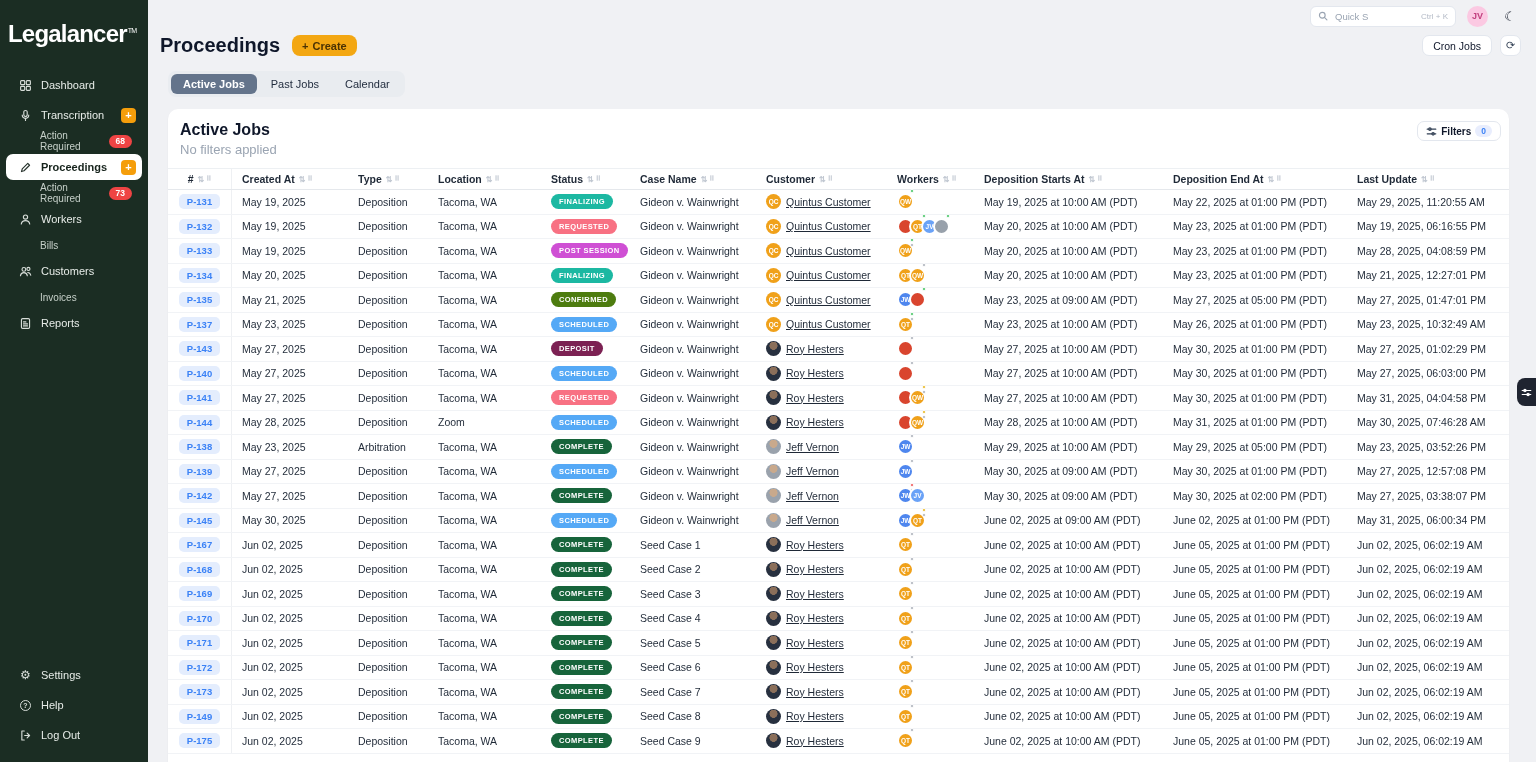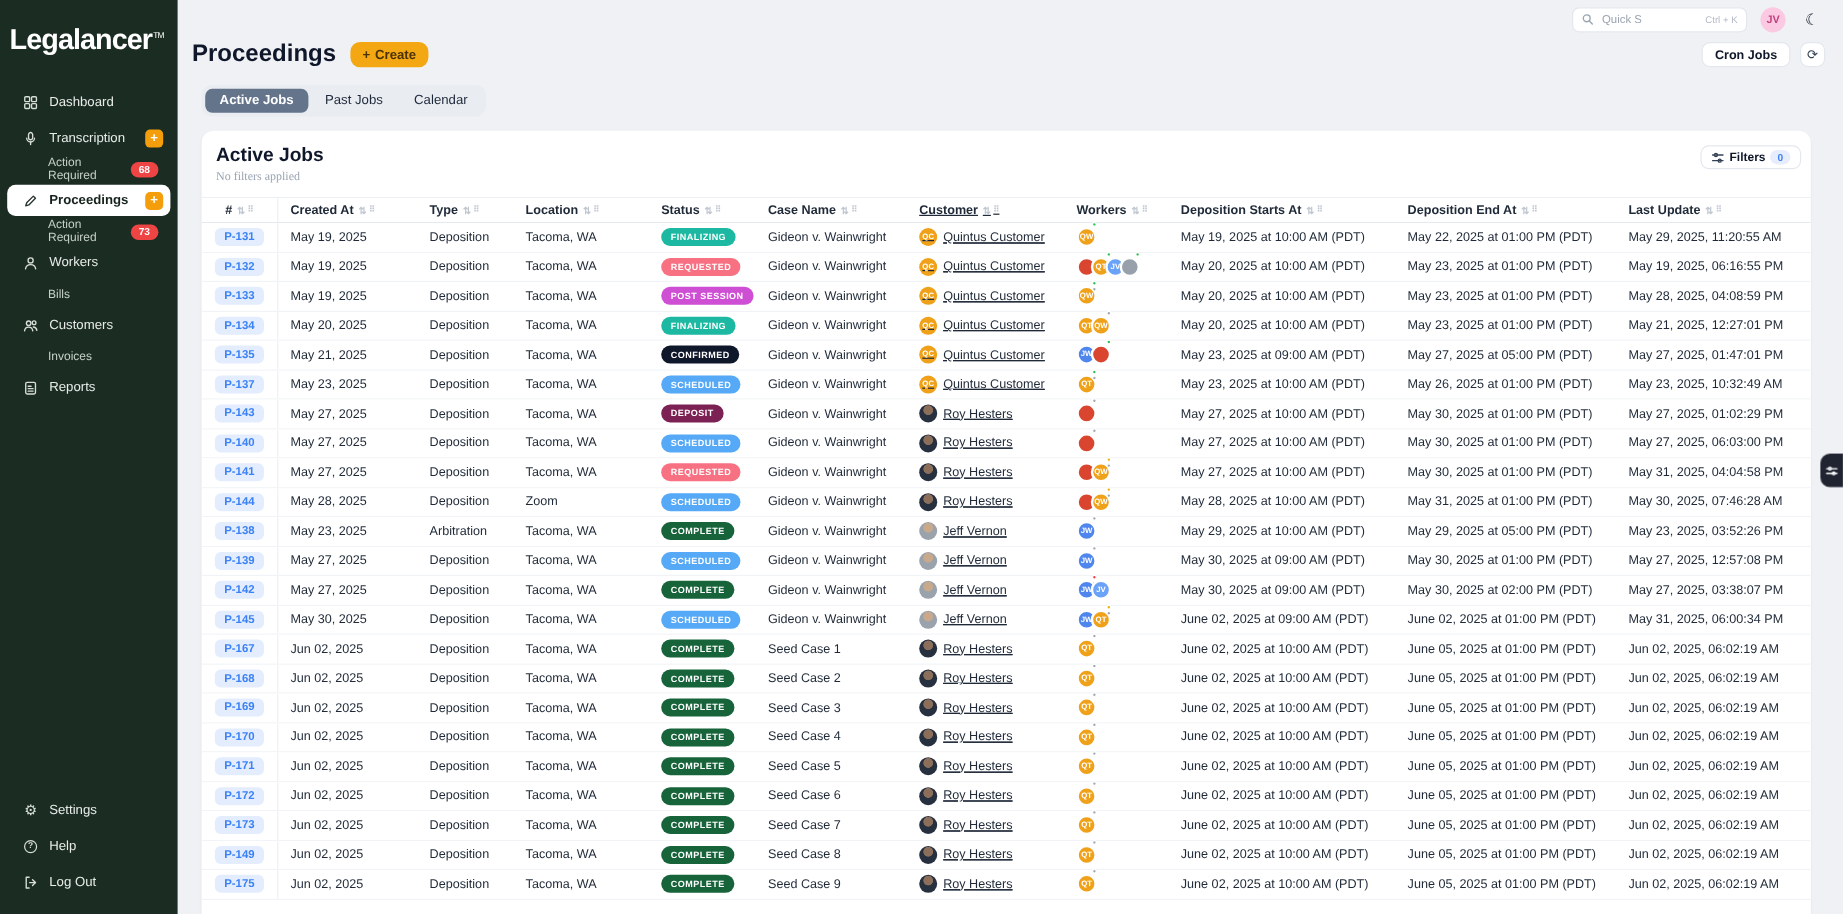--- a/index.html
+++ b/index.html
@@ -52,7 +52,7 @@
     display:flex; align-items:center; gap:4px; font-size:11px; font-weight:700; color:#4a3204; cursor:pointer; }
   .head-right { margin-left:auto; display:flex; gap:8px; margin-right:-12px; }
   .cron-btn { background:#fff; border:1px solid #e3e7ee; border-radius:7px; height:21px; padding:0 10px;
-    font-size:10.5px; font-weight:700; color:#0f172a; cursor:pointer; }
+    font-size:10.5px; font-weight:400; color:#0f172a; cursor:pointer; }
   .sync-btn { width:21px; height:21px; background:#fff; border:1px solid #e3e7ee; border-radius:7px;
     font-size:11px; color:#334155; display:flex; align-items:center; justify-content:center; cursor:pointer; }
 

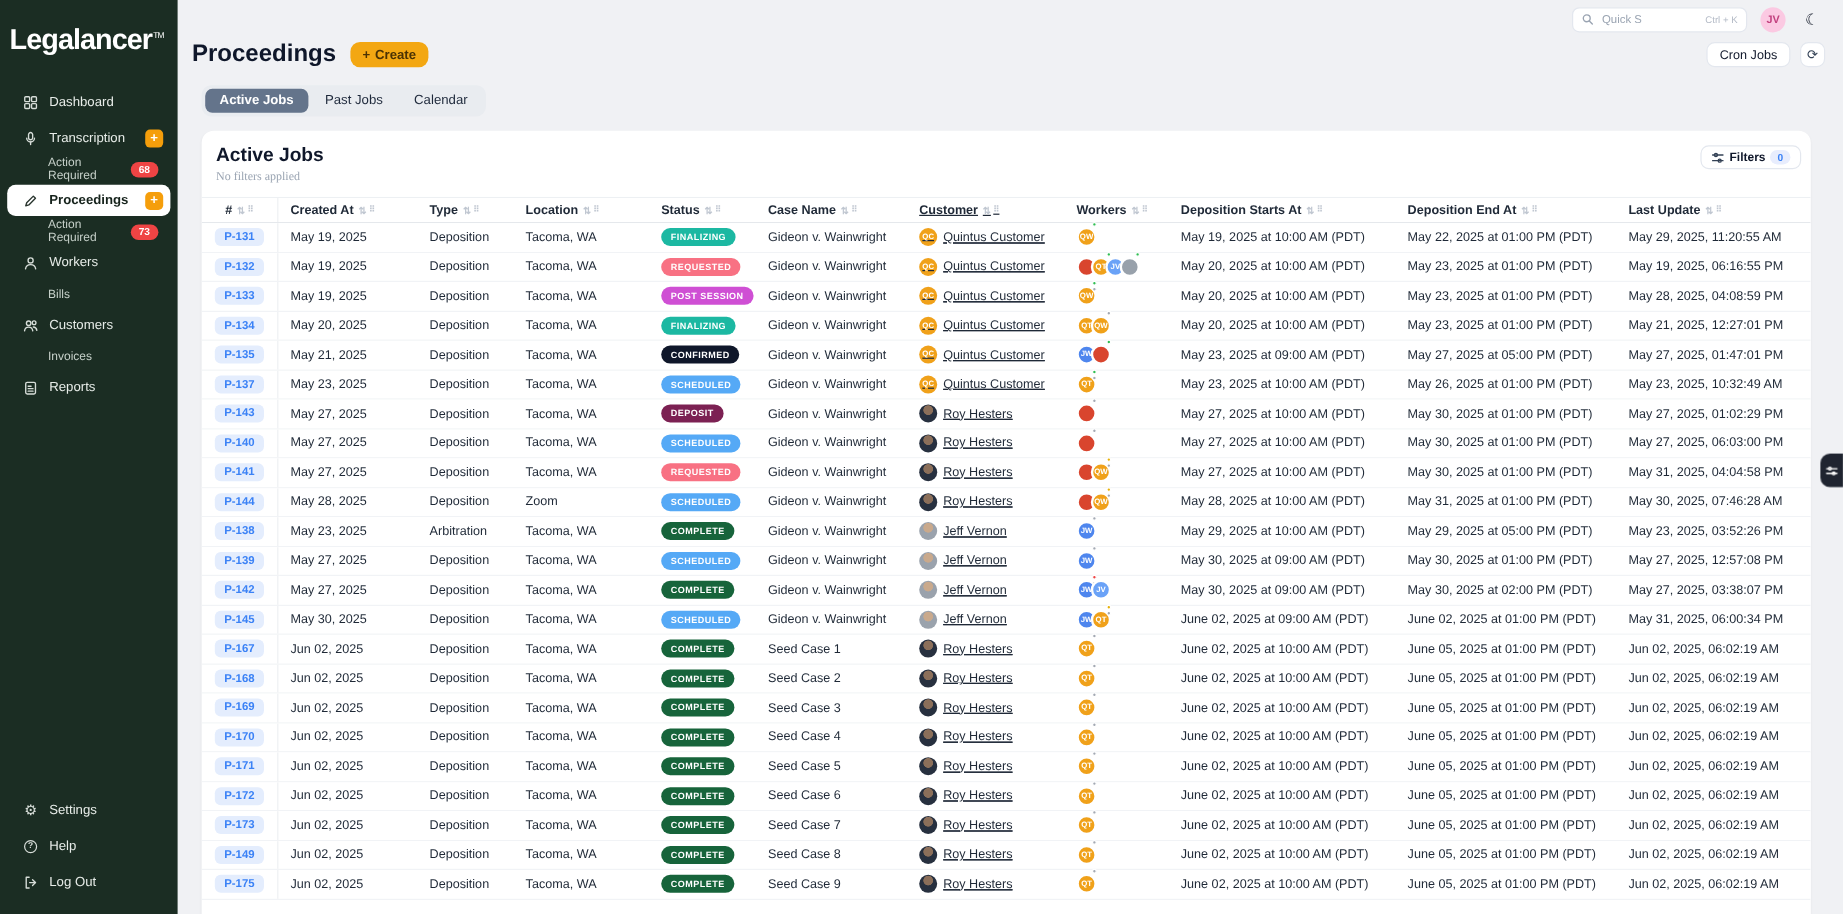--- a/index.html
+++ b/index.html
@@ -66,7 +66,7 @@
     display:flex; flex-direction:column; overflow:hidden; padding-top:10px; box-shadow:0 1px 2px rgba(16,24,40,.05); }
   .card-head { display:flex; align-items:flex-start; padding:2px 8px 0 12px; }
   .card-title { font-size:16px; font-weight:800; color:#0f172a; }
-  .card-sub { font-size:10px; color:#9aa4b2; margin-top:3px;font-family:Liberation Serif, serif; }
+  .card-sub { font-size:13px; color:#9aa4b2; margin-top:3px; }
   .filters-btn { margin-left:auto; background:#fff; border:1px solid #e3e7ee; border-radius:7px; height:20px;
     padding:0 8px; display:flex; align-items:center; gap:4px; font-size:10px; font-weight:600; color:#0f172a; cursor:pointer; }
   .filters-btn svg { width:11px; height:11px; stroke:#334155; fill:none; stroke-width:1.4; stroke-linecap:round; }

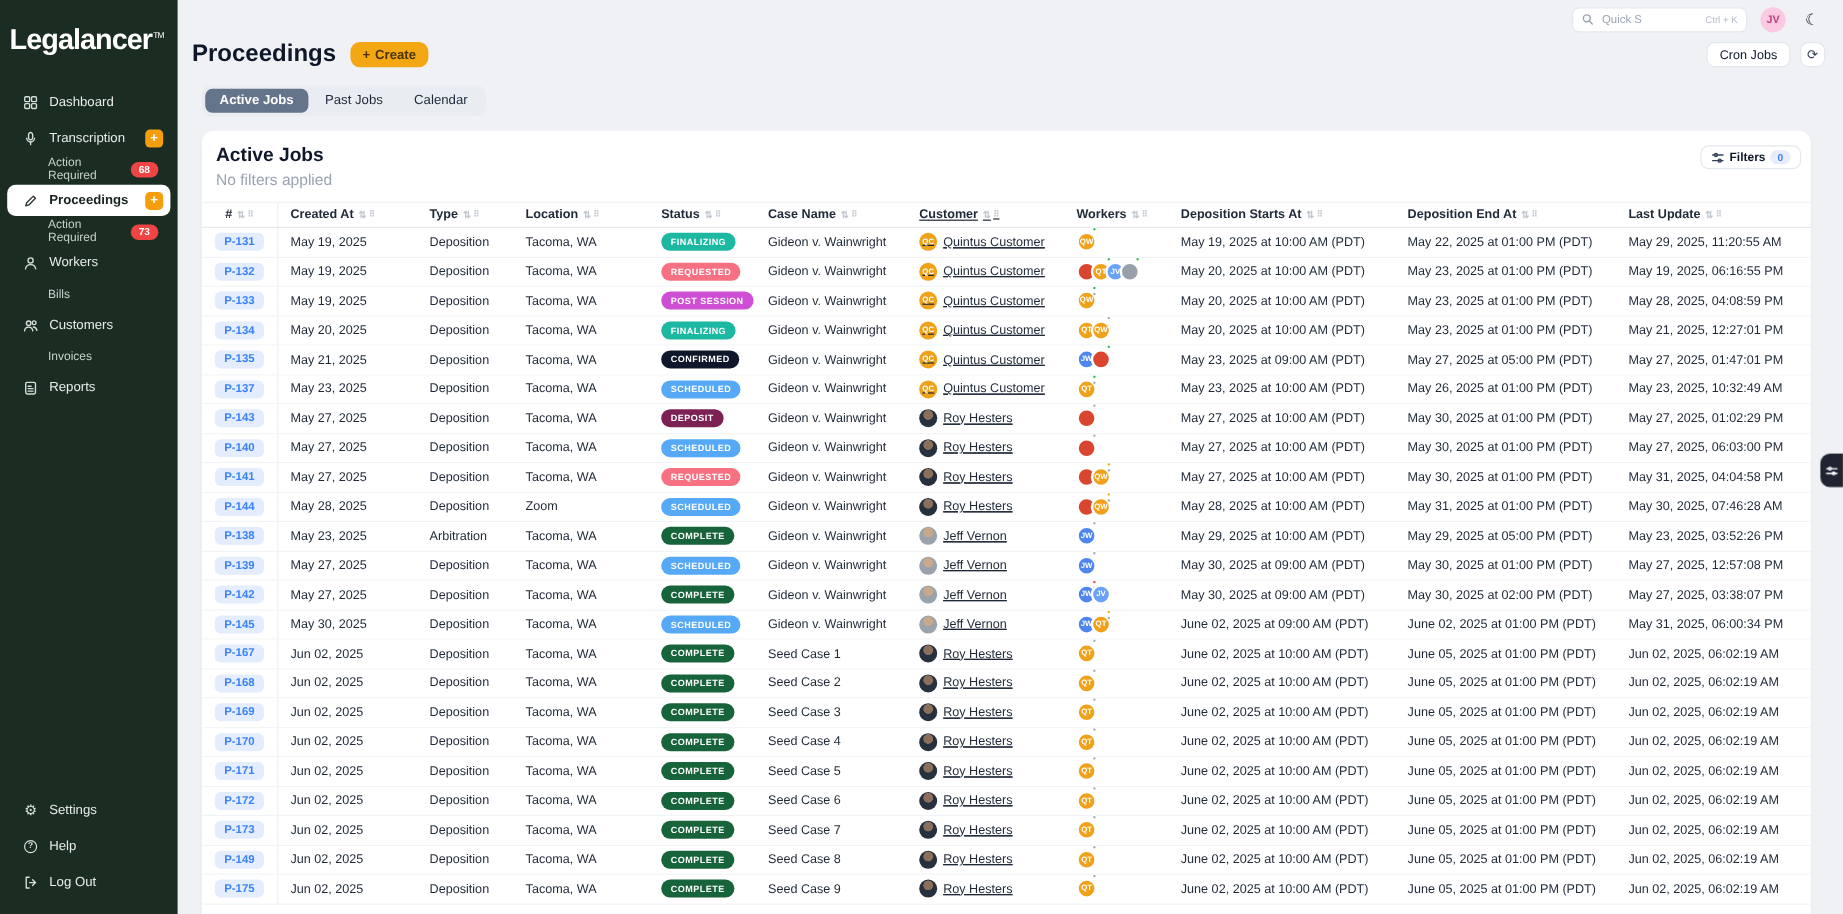--- a/index.html
+++ b/index.html
@@ -86,7 +86,7 @@
   .sort-ic { font-size:8px; cursor:pointer; }
   .drag-ic { font-size:7px; cursor:pointer; }
   .c0{ width:64px; } .c1{ width:116px; } .c2{ width:80px; } .c3{ width:113px; } .c4{ width:89px; }
-  .c5{ width:126px; } .c6{ width:131px;text-decoration:underline; } .c7{ width:87px; } .c8{ width:189px; } .c9{ width:184px; } .c10{ flex:1;text-align:right; }
+  .c5{ width:126px; } .c6{ width:131px; } .c7{ width:87px; } .c8{ width:189px; } .c9{ width:184px; } .c10{ flex:1;text-align:right; }
   .th.c0 { justify-content:center; padding-left:0; border-right:1px solid #eef0f3; height:100%; }
 
   .tbody { flex:1; }

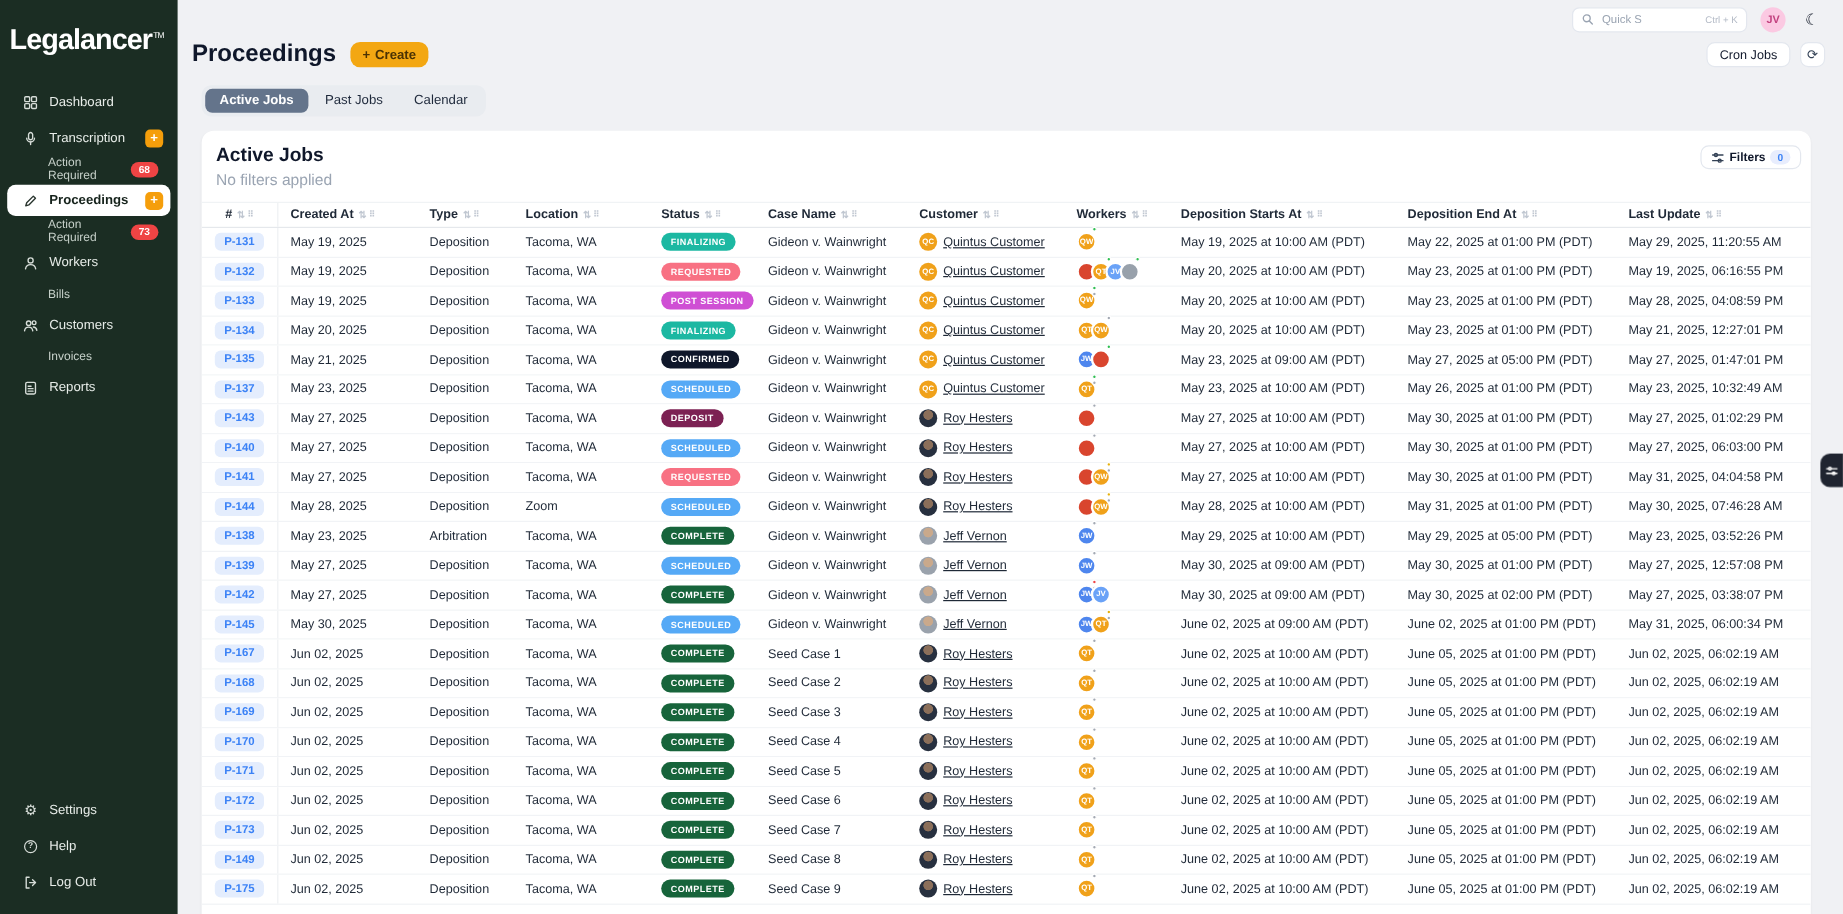--- a/index.html
+++ b/index.html
@@ -490,7 +490,7 @@
               <div class="td c2">Deposition</div>
               <div class="td c3">Tacoma, WA</div>
               <div class="td c4">
-                <span class="status-pill" style="background: #0f172a;">CONFIRMED</span>
+                <span class="status-pill" style="background: #4d7c0f;">CONFIRMED</span>
               </div>
               <div class="td c5">Gideon v. Wainwright</div>
               <div class="td c6">

